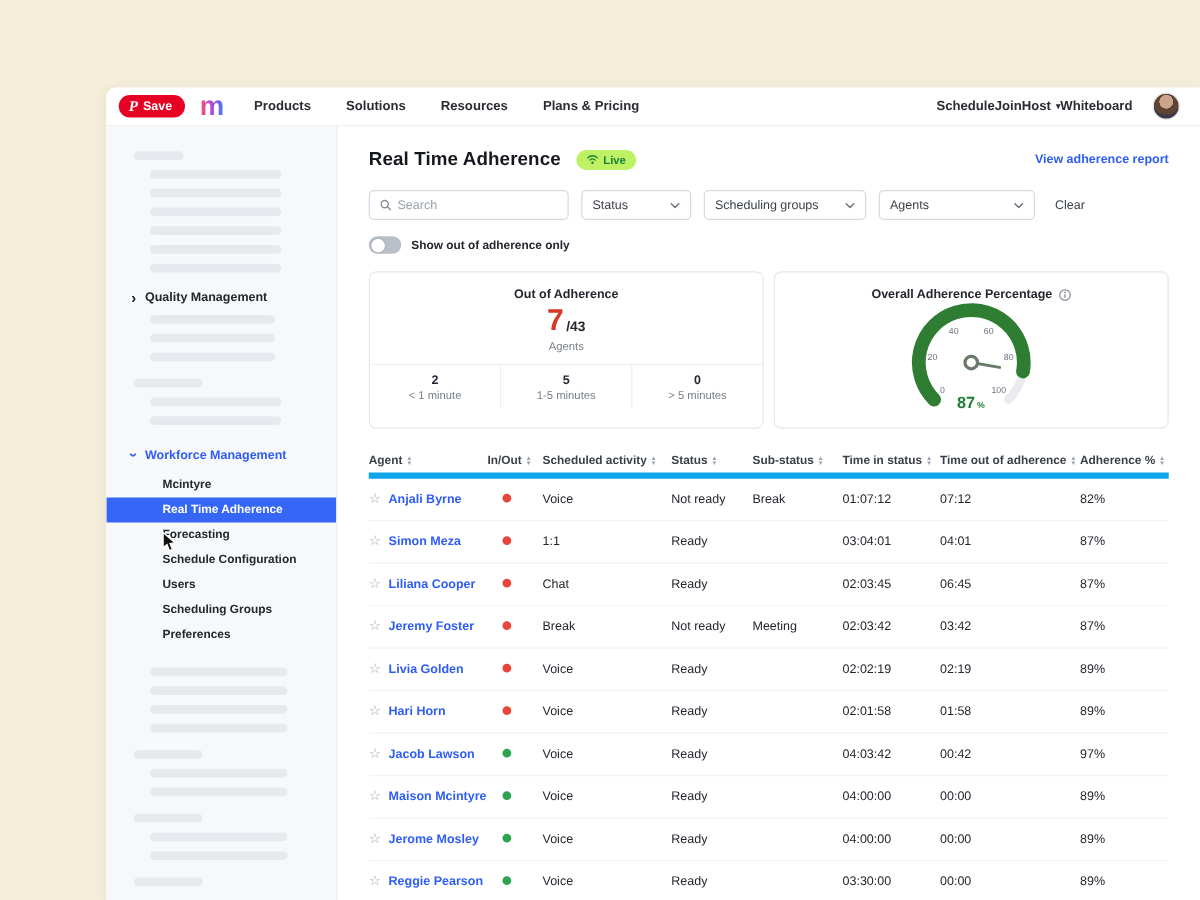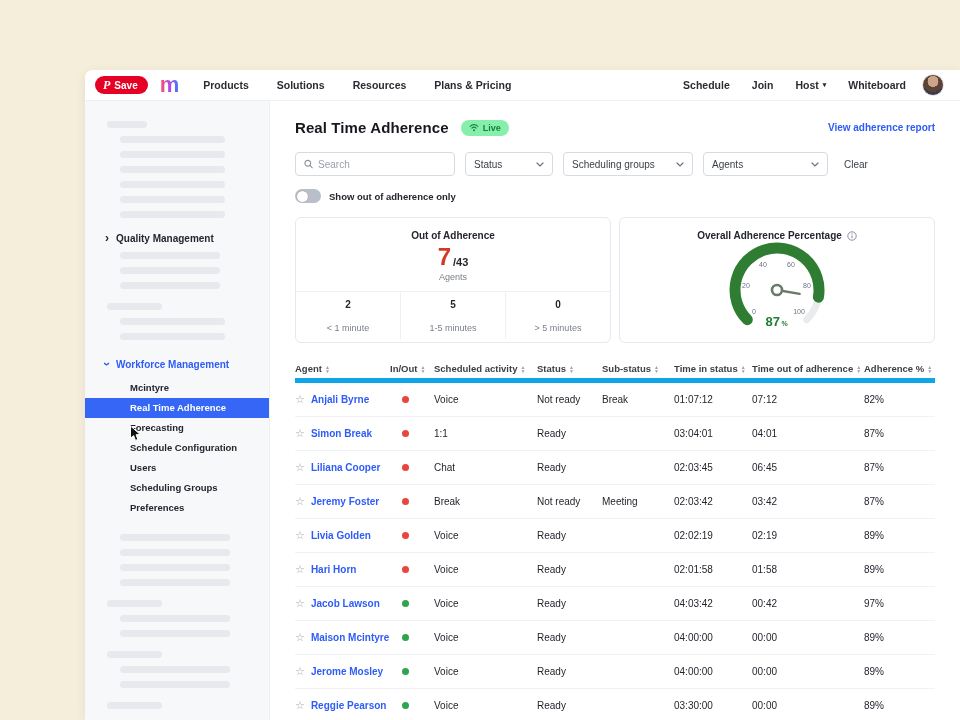--- a/index.html
+++ b/index.html
@@ -15,7 +15,7 @@
   .logo{font-size:22px;font-weight:800;margin-left:12px;line-height:.9;background:linear-gradient(90deg,#ff5263,#b14ae2,#3e7bfa);-webkit-background-clip:text;background-clip:text;color:transparent;cursor:pointer}
   .nav-left{display:flex;gap:28px;margin-left:24px}
   .nav-item{font-size:10.5px;color:#2b2b33;font-weight:600;text-decoration:none;cursor:pointer;display:flex;align-items:center;gap:4px}
-  .nav-right{display:flex;gap:22px;margin-left:auto;align-items:center}
+  .nav-right{display:flex;margin-left:auto;align-items:center}
   .caret{font-size:7px;color:#2b2b33}
   .avatar{width:22px;height:22px;border-radius:50%;margin-left:16px;background:radial-gradient(circle at 50% 32%,#caa48b 0 32%,#5d4336 33% 62%,#39394a 63%);cursor:pointer;border:1px solid #e5e5e5}
 

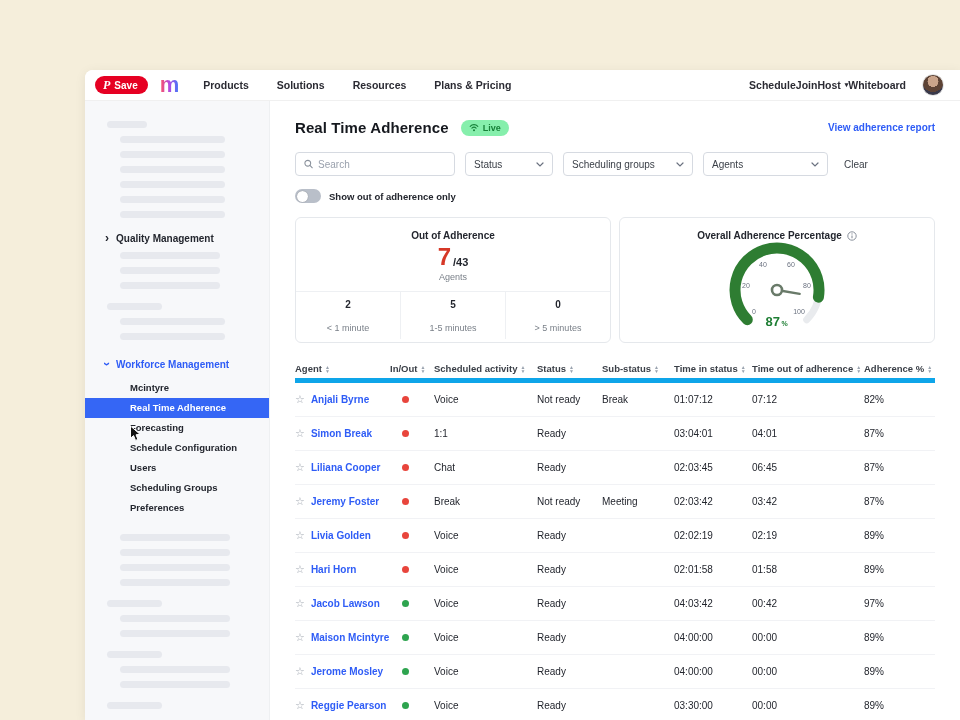--- a/index.html
+++ b/index.html
@@ -42,7 +42,7 @@
   .content{flex:1;padding:0 25px;min-width:0}
   .page-head{display:flex;align-items:center;margin-top:18px}
   .page-title{font-size:15px;font-weight:700;color:#15181e;letter-spacing:.1px}
-  .live-badge{display:flex;align-items:center;gap:4px;background:#86efac;color:#178239;font-size:9px;font-weight:700;border-radius:10px;padding:3px 8px;margin-left:12px}
+  .live-badge{display:flex;align-items:center;gap:4px;background:#bef264;color:#178239;font-size:9px;font-weight:700;border-radius:10px;padding:3px 8px;margin-left:12px}
   .report-link{margin-left:auto;font-size:10px;color:#2e5cf6;font-weight:600;cursor:pointer;text-decoration:none}
 
   .filters{display:flex;align-items:center;gap:10px;margin-top:16px}

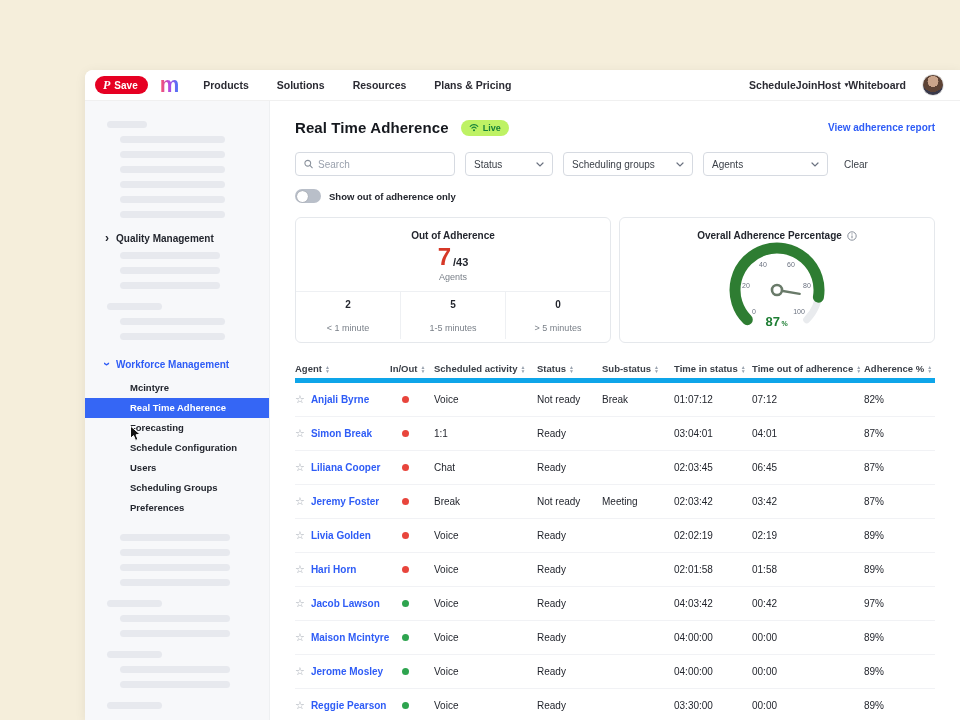--- a/index.html
+++ b/index.html
@@ -70,7 +70,7 @@
   .bucket{flex:1;text-align:center;padding:7px 0 6px}
   .bucket + .bucket{border-left:1px solid #eef0f3}
   .bucket-value{font-size:10px;font-weight:700;color:#23262e}
-  .bucket-label{font-size:9px;color:#7a8089;margin-top:13px}
+  .bucket-label{font-size:9px;color:#7a8089;margin-top:1px}
   .gauge-wrap{display:flex;justify-content:center;margin-top:-7px}
   .gauge-tick{font-size:7px;fill:#6b7280}
   .gauge-val{font-size:13px;font-weight:700;fill:#1e7e34}

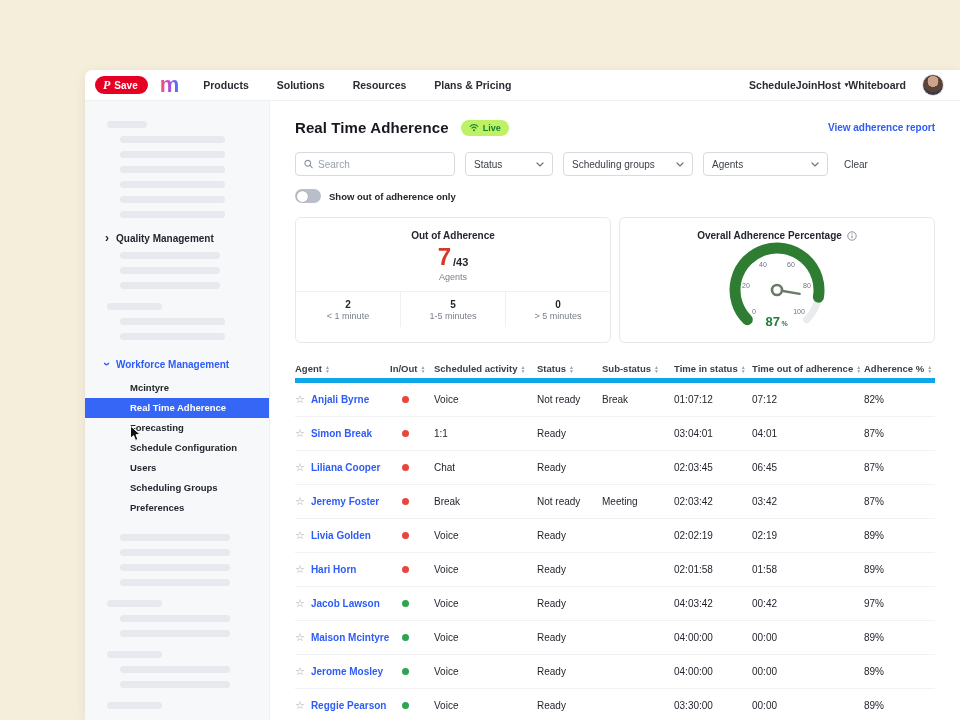--- a/index.html
+++ b/index.html
@@ -355,7 +355,7 @@
               <div class="tr">
                 <div class="td agent-cell">
                   <span class="star">☆</span>
-                  <a class="agent-name">Simon Break</a>
+                  <a class="agent-name">Simon Meza</a>
                 </div>
                 <div class="td"><span class="dot dot-red"></span></div>
                 <div class="td">1:1</div>

